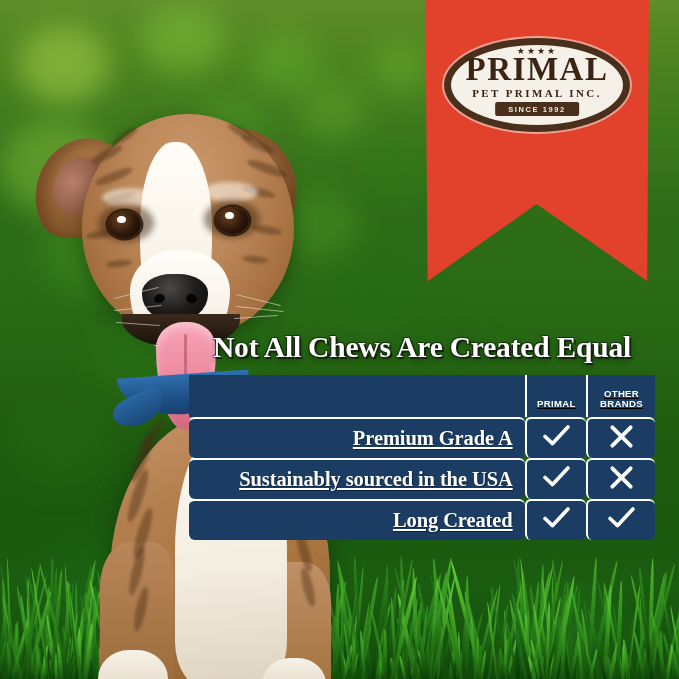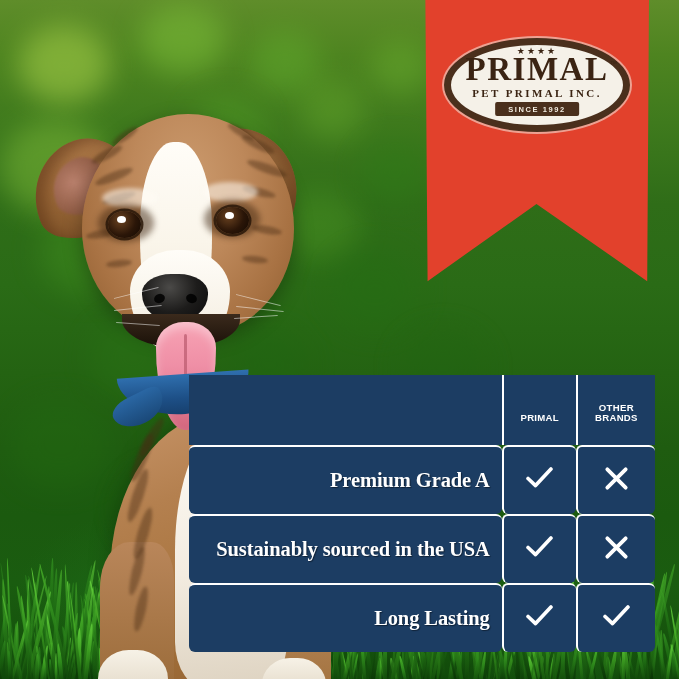--- a/index.html
+++ b/index.html
@@ -723,6 +723,7 @@
   </div>
 
 
+  <div class="headline">Not All Chews Are Created Equal</div>
 
   <table class="tbl">
     <tbody id="tbody">

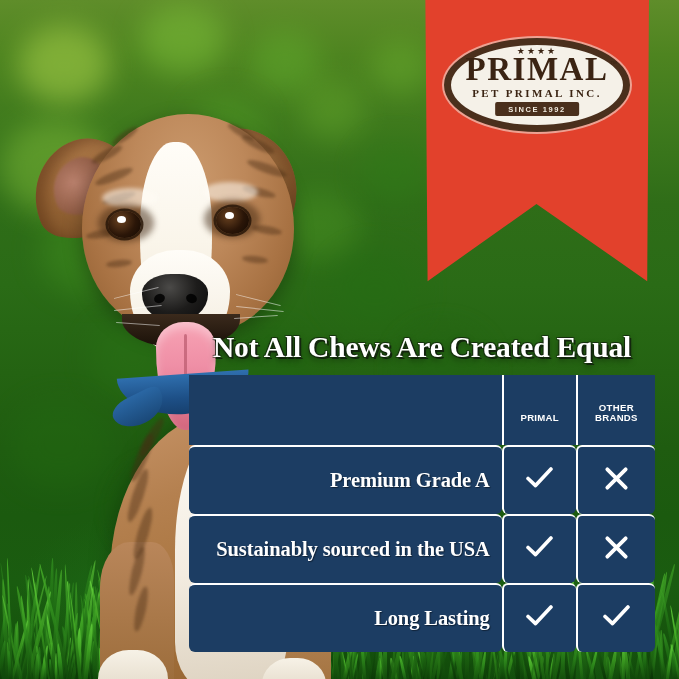--- a/index.html
+++ b/index.html
@@ -137,7 +137,7 @@
   
   .tbl{position:absolute;left:189px;top:375px;width:466px;
        border-collapse:separate;border-spacing:0;}
-  .tbl td,.tbl th{background:#1c3d63;padding:14px;}
+  .tbl td,.tbl th{background:#1c3d63;padding:0;text-decoration:underline;}
   .tbl .r{border-top:2px solid #ffffff;}
   .tbl .c1{width:330px;text-align:right;padding-right:12px;
            color:#ffffff;font-family:"Liberation Serif",serif;font-weight:bold;

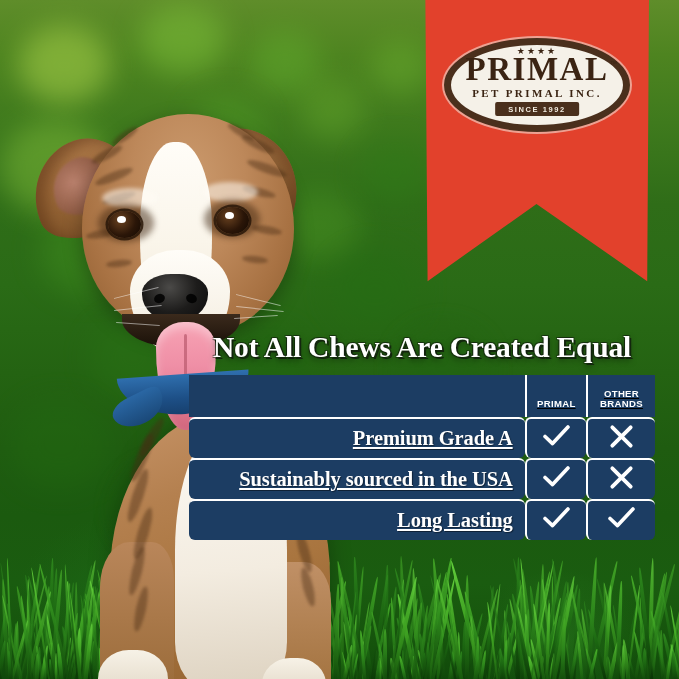--- a/index.html
+++ b/index.html
@@ -755,7 +755,7 @@
               </svg></span></td>
         </tr>
         <tr class="row">
-          <td class="c1 r">Long Lasting</td>
+          <td class="c1 r">Long Created</td>
           <td class="c2 r"><span class="mark check"><svg width="27" height="22.139999999999997" viewBox="0 0 34 28">
                 <path d="M2.5 14.5 L12 23.5 L31.5 2.5" fill="none" stroke="#ffffff" stroke-width="4.6" stroke-linecap="round" stroke-linejoin="round"></path>
               </svg></span></td>

